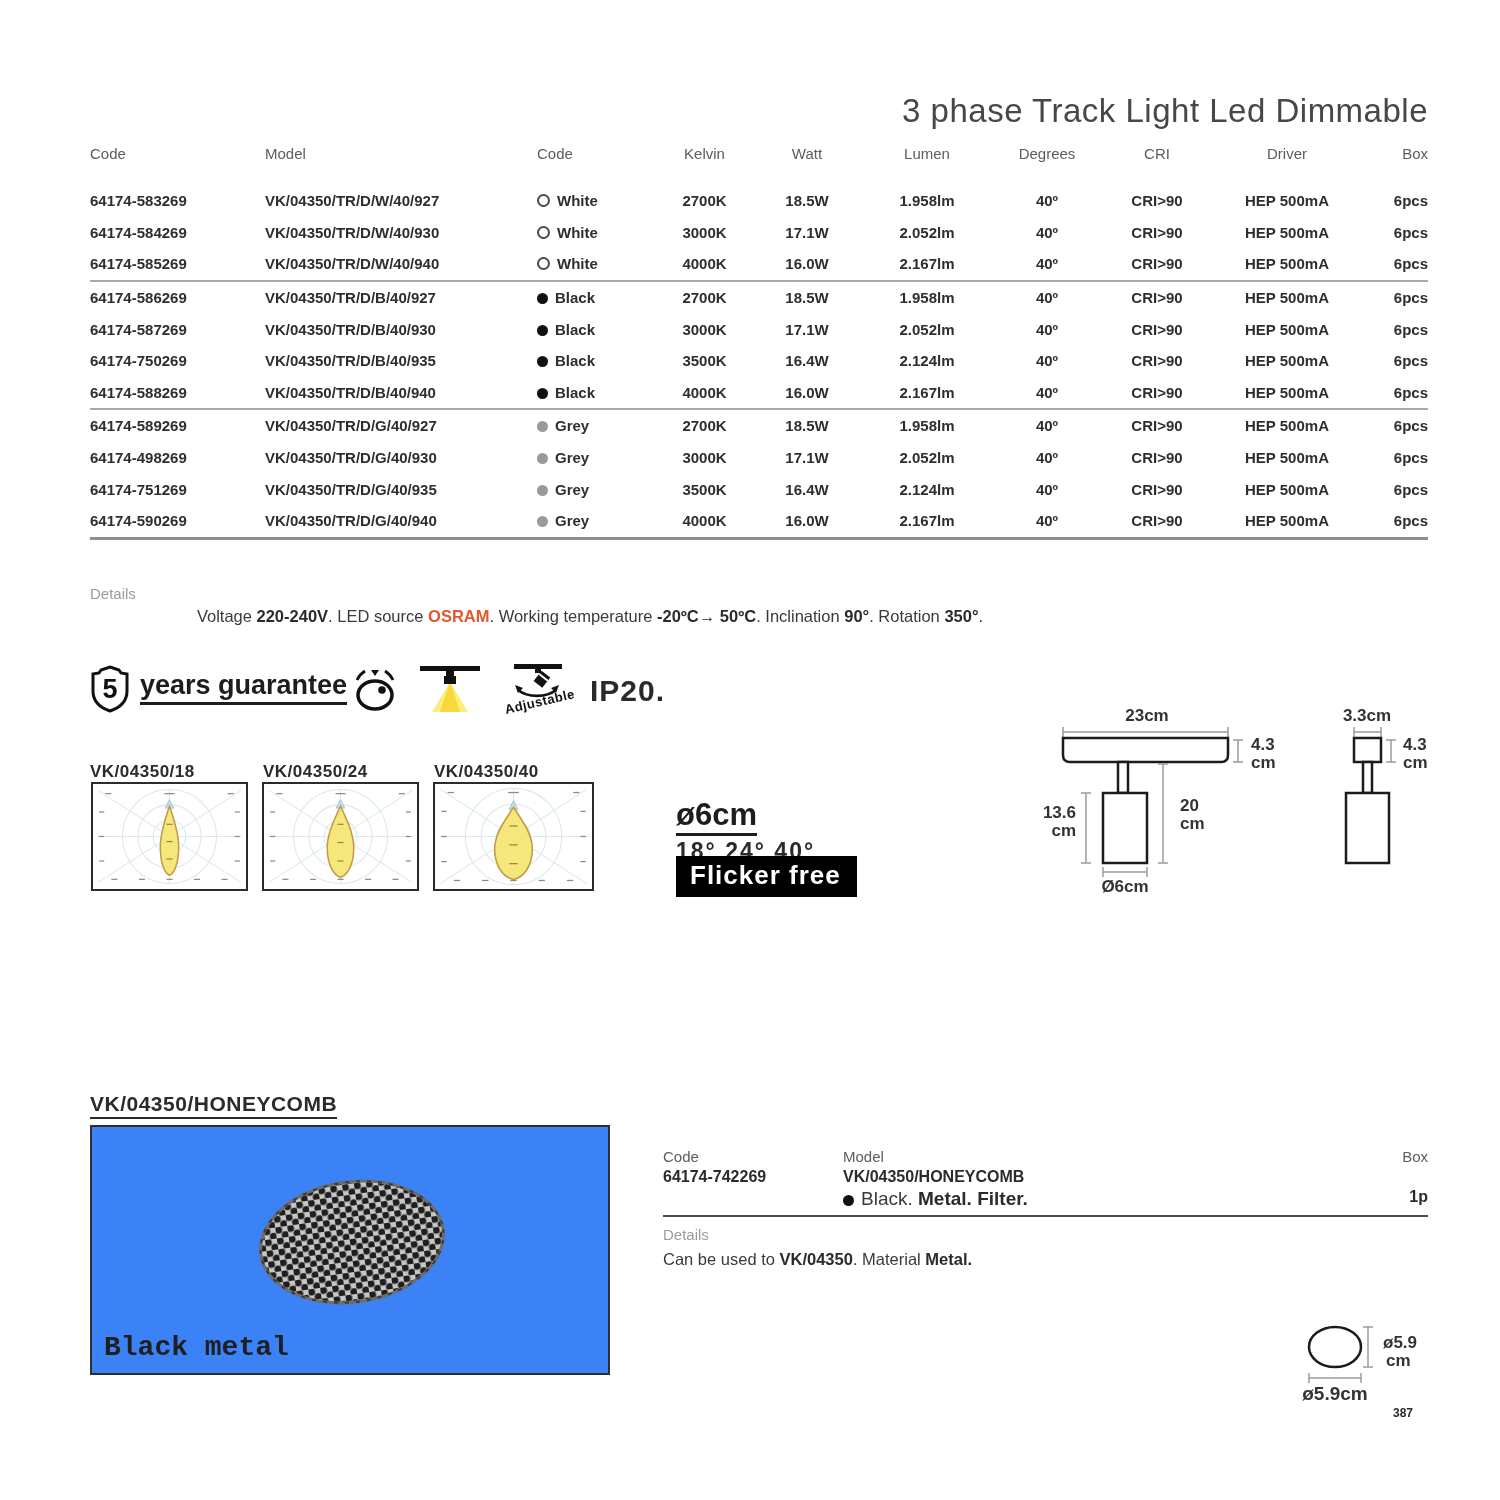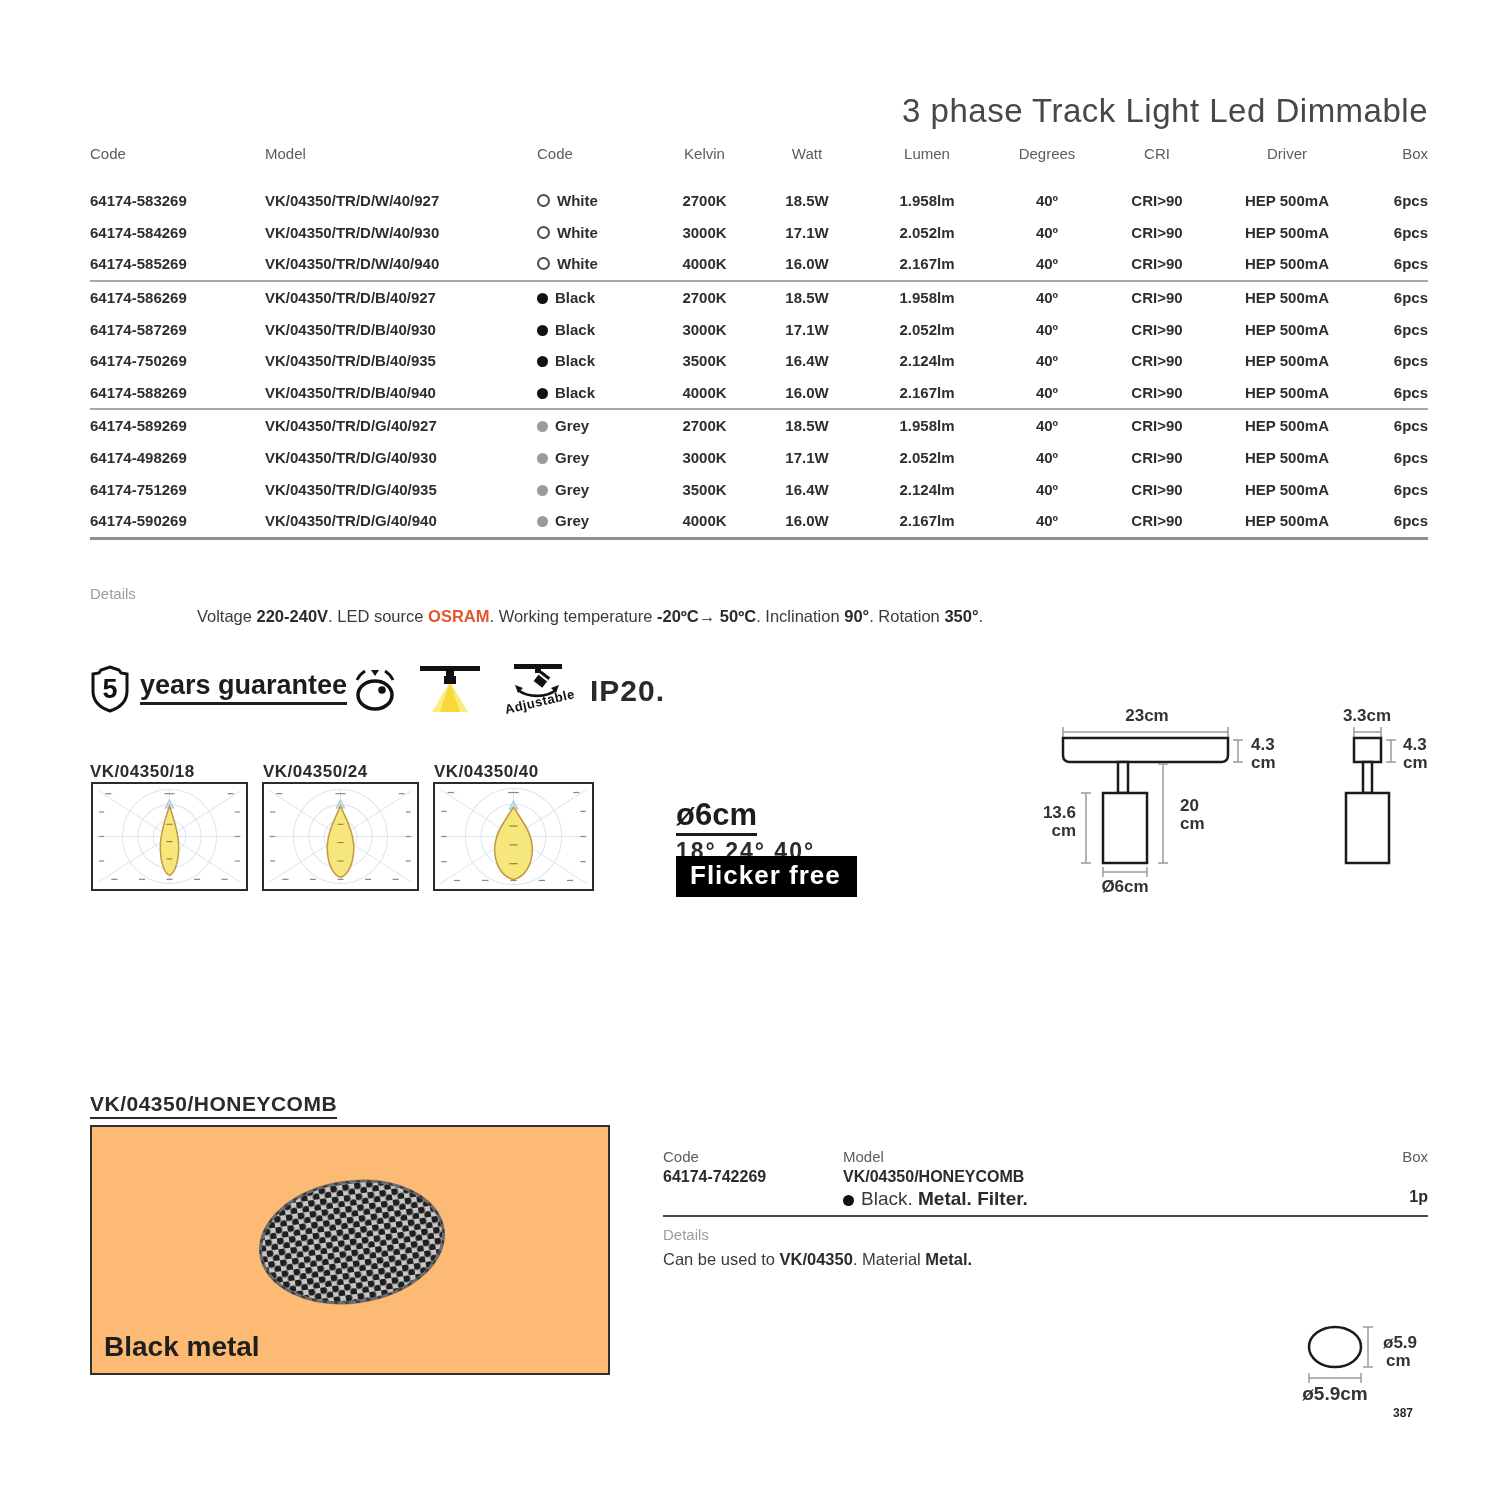--- a/index.html
+++ b/index.html
@@ -52,7 +52,7 @@
 
   
   .hc-heading{font-size:21px;font-weight:bold;color:#2b2b2b;border-bottom:2px solid #2b2b2b;display:inline-block;padding-bottom:1px;letter-spacing:.5px;}
-  .hc-box{border:2px solid #2f2f2f;background:#fdba74;}
+  .hc-box{border:2px solid #2f2f2f;background:#3b82f6;font-family:Liberation Mono, monospace;}
   .hc-caption{font-size:28px;font-weight:bold;color:#1f1f1f;}
   .mini-label{font-size:15px;color:#5c5c5c;}
   .mini-value{font-size:16px;font-weight:bold;color:#2b2b2b;}

